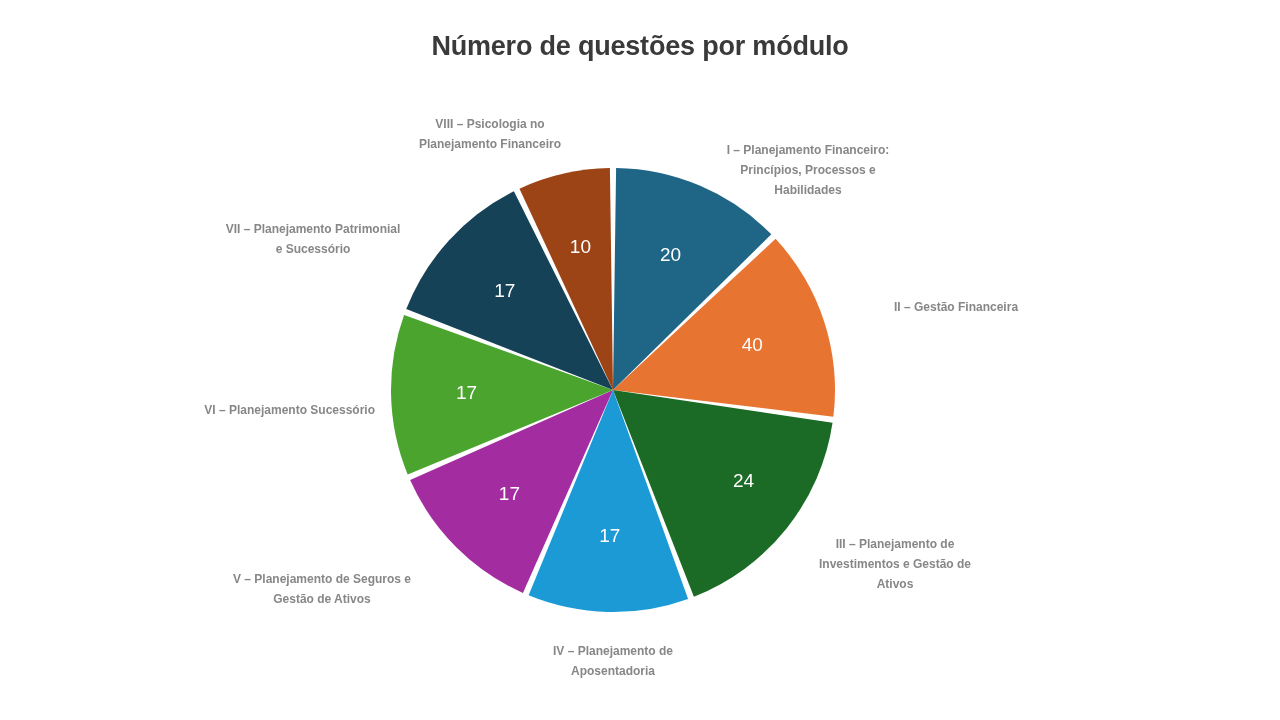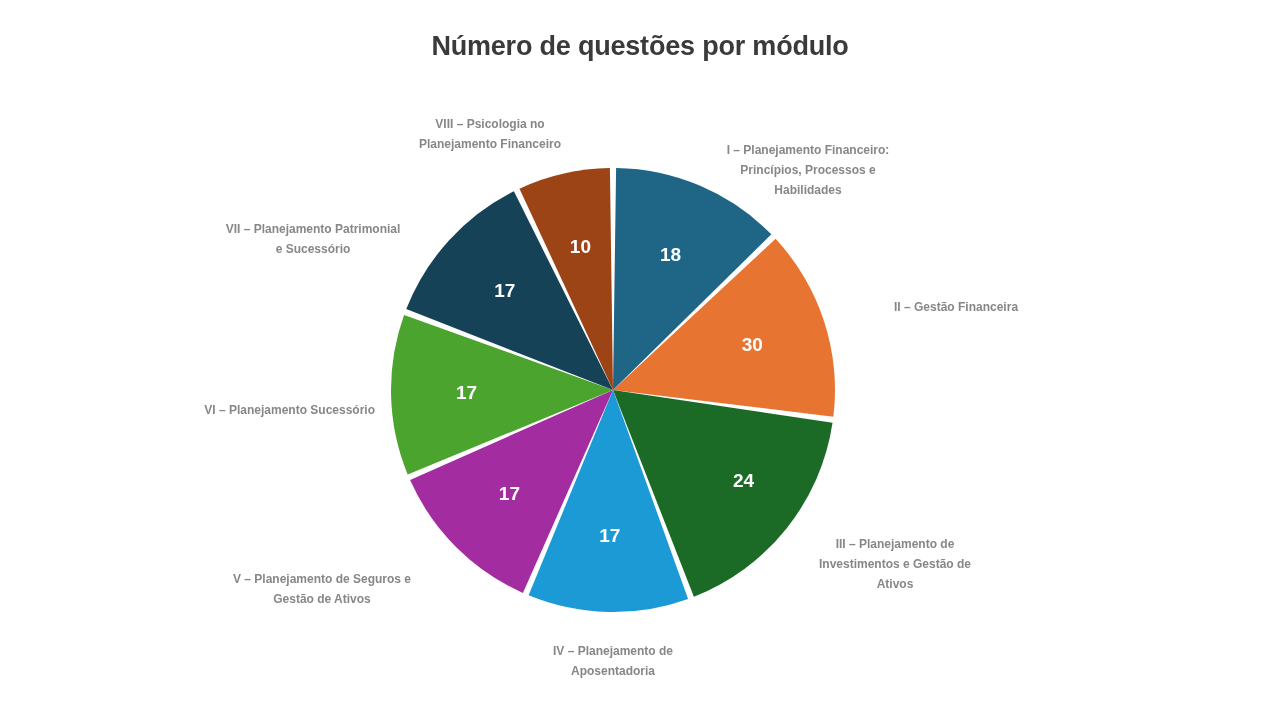--- a/index.html
+++ b/index.html
@@ -47,7 +47,7 @@
     position: absolute;
     color: #ffffff;
     font-size: 19px;
-    font-weight: bold;
+    font-weight: normal;
     transform: translate(-50%, -50%);
     white-space: nowrap;
     pointer-events: none;

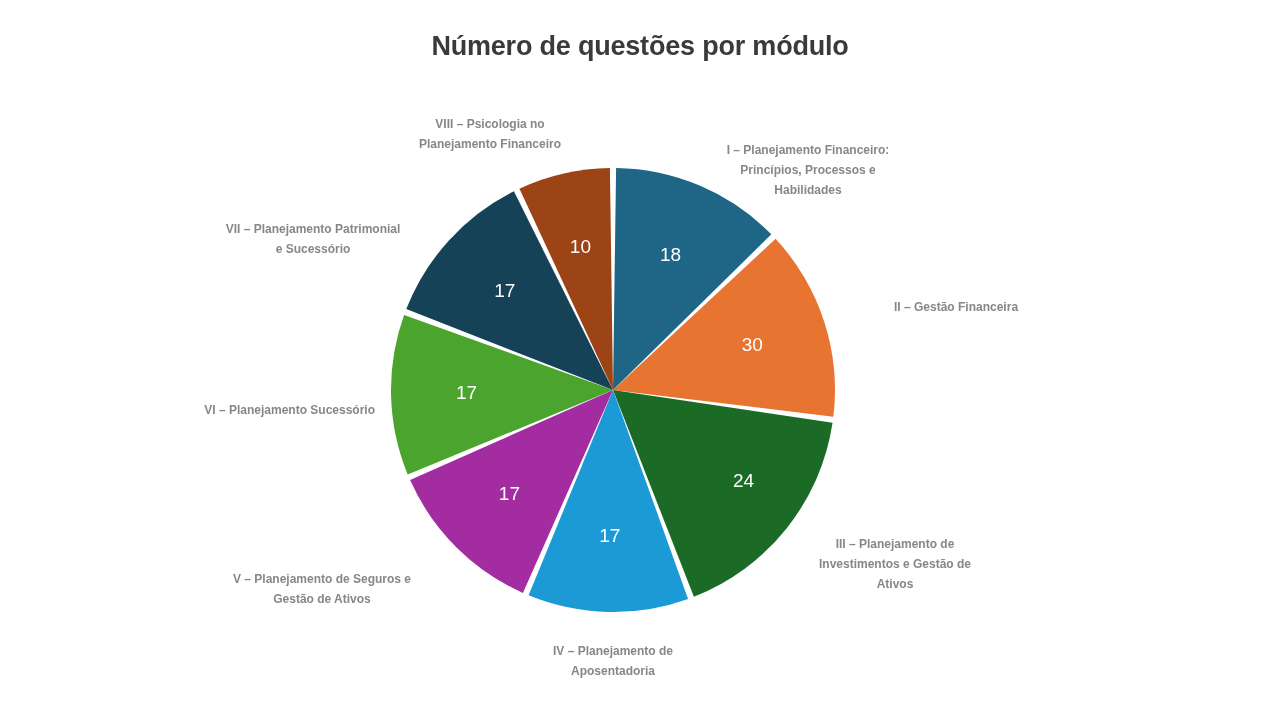--- a/index.html
+++ b/index.html
@@ -86,7 +86,7 @@
         </g>
     </svg>
     <div id="pie-values">
-        <div class="slice-value" style="left: 287.586px; top: 95.2708px;">18</div>
+        <div class="slice-value" style="left: 287.586px; top: 95.2708px;">20</div>
         <div class="slice-value" style="left: 369.349px; top: 184.723px;">30</div>
         <div class="slice-value" style="left: 344.554px; top: 321.354px; margin-left: 16px;">24</div>
         <div class="slice-value" style="left: 226.712px; top: 376.483px;">17</div>

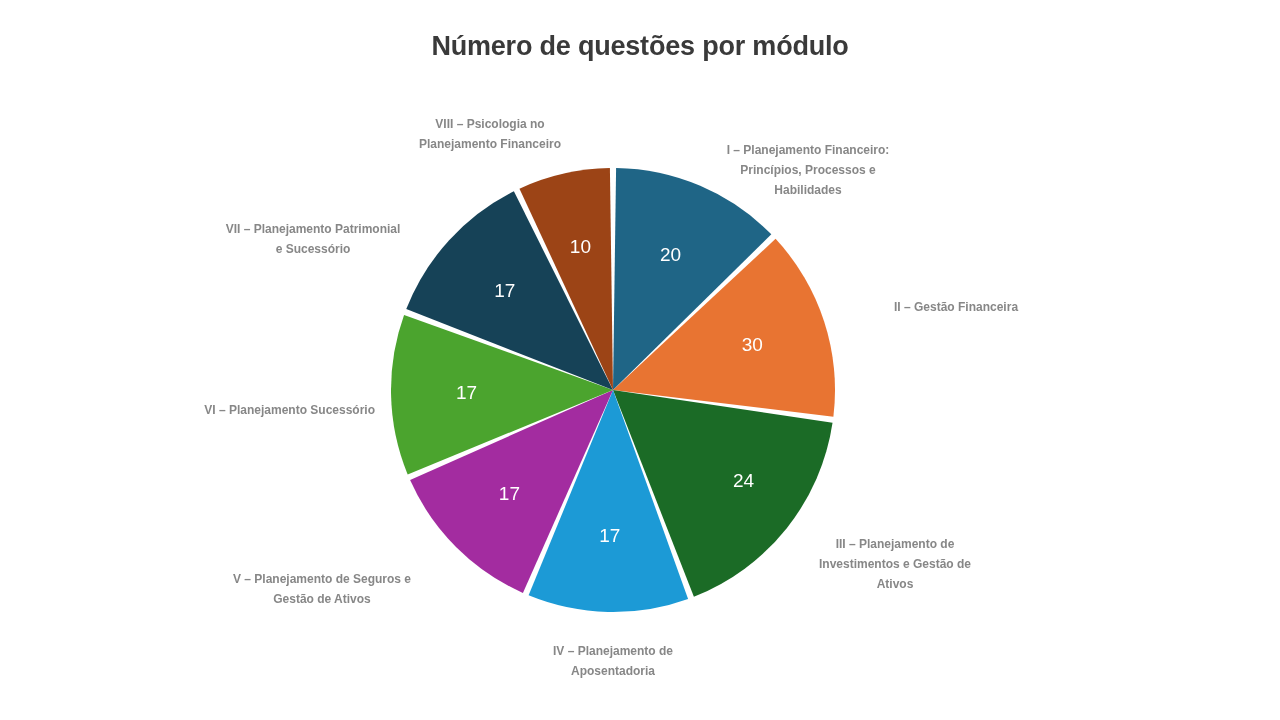--- a/index.html
+++ b/index.html
@@ -87,7 +87,7 @@
     </svg>
     <div id="pie-values">
         <div class="slice-value" style="left: 287.586px; top: 95.2708px;">20</div>
-        <div class="slice-value" style="left: 369.349px; top: 184.723px;">30</div>
+        <div class="slice-value" style="left: 369.349px; top: 184.723px;">40</div>
         <div class="slice-value" style="left: 344.554px; top: 321.354px; margin-left: 16px;">24</div>
         <div class="slice-value" style="left: 226.712px; top: 376.483px;">17</div>
         <div class="slice-value" style="left: 126.395px; top: 333.605px;">17</div>

